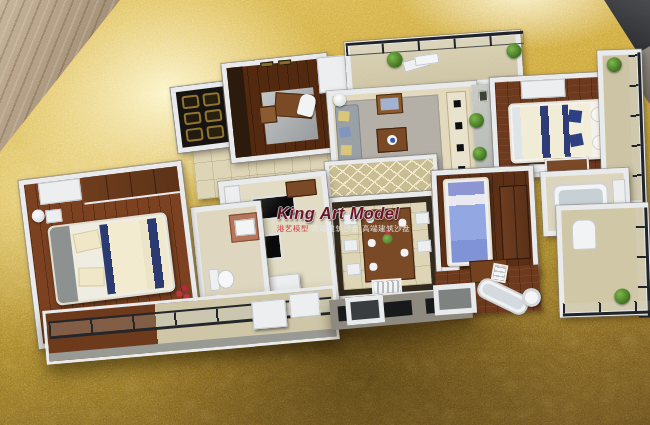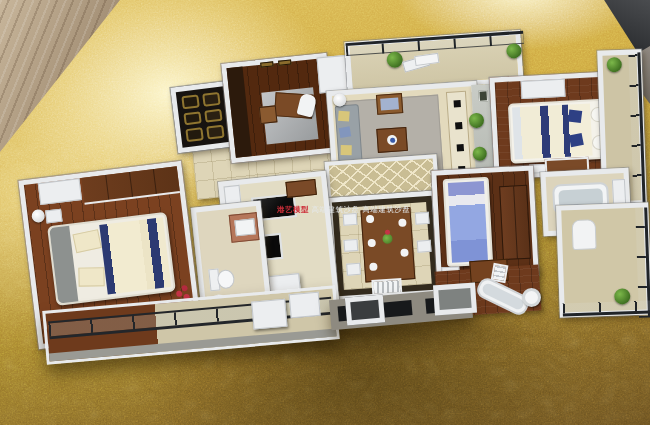--- a/index.html
+++ b/index.html
@@ -307,6 +307,7 @@
   </div>
 
   <div class="abs wm">
+    <div class="wm-en">King Art Model</div>
     <div class="wm-cn">
       <span class="wm-cn-red">港艺模型</span>
       <span class="wm-cn-white">高端建筑沙盘 高端建筑沙盘</span>

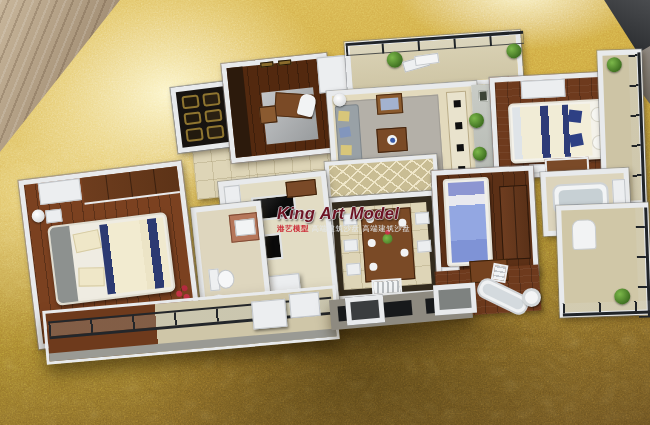--- a/index.html
+++ b/index.html
@@ -66,7 +66,7 @@
                  0 -1px 0 rgba(226,229,233,.65),0 1px 0 rgba(226,229,233,.65),
                  1px 2px 2px rgba(15,10,8,.55);}
   .wm-cn{margin-top:1px;font-size:7.5px;letter-spacing:.5px;white-space:nowrap;}
-  .wm-cn-red{color:#cd2f3a;font-weight:700;text-align:center;}
+  .wm-cn-red{color:#cd2f3a;font-weight:400;text-align:center;}
   .wm-cn-white{color:#e4e8eb;}
 </style>
 </head>

